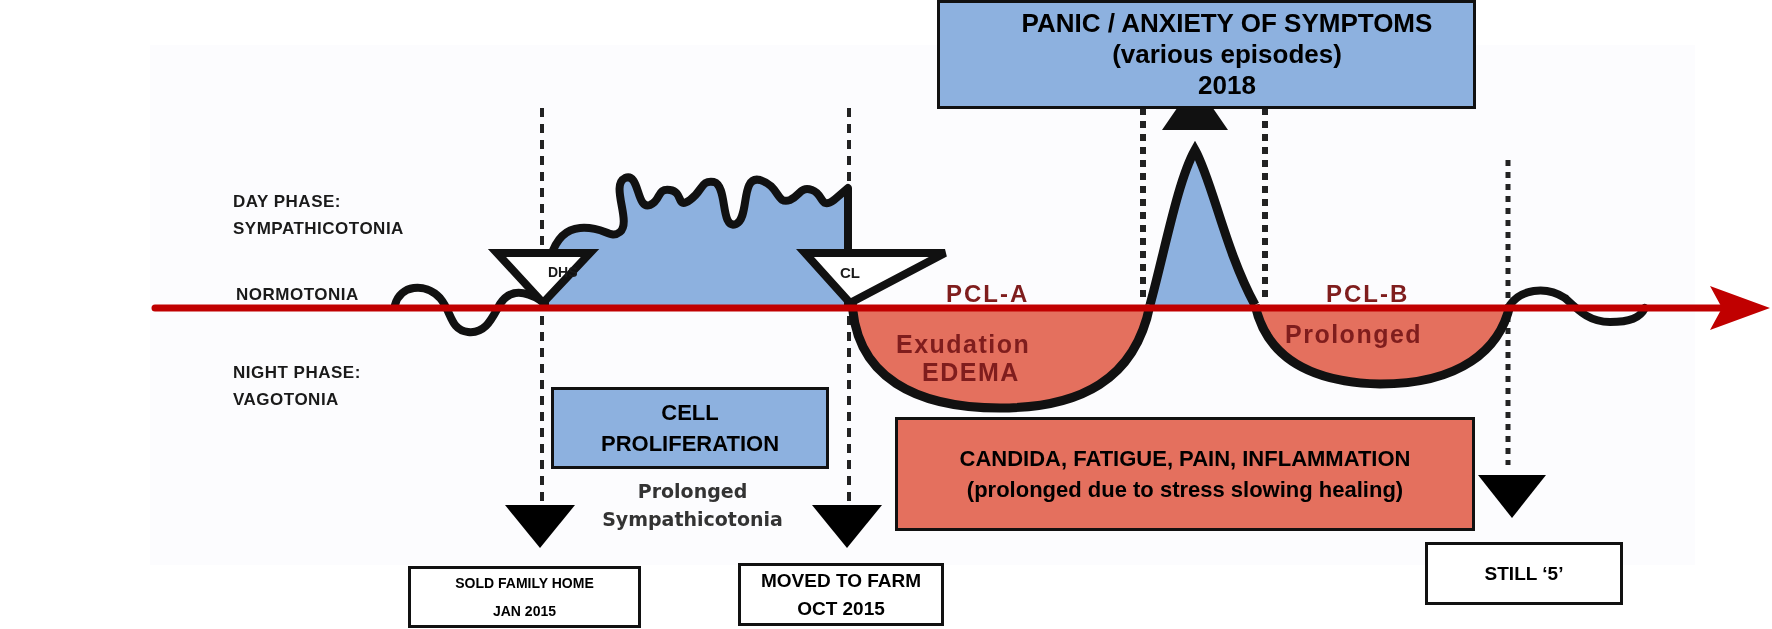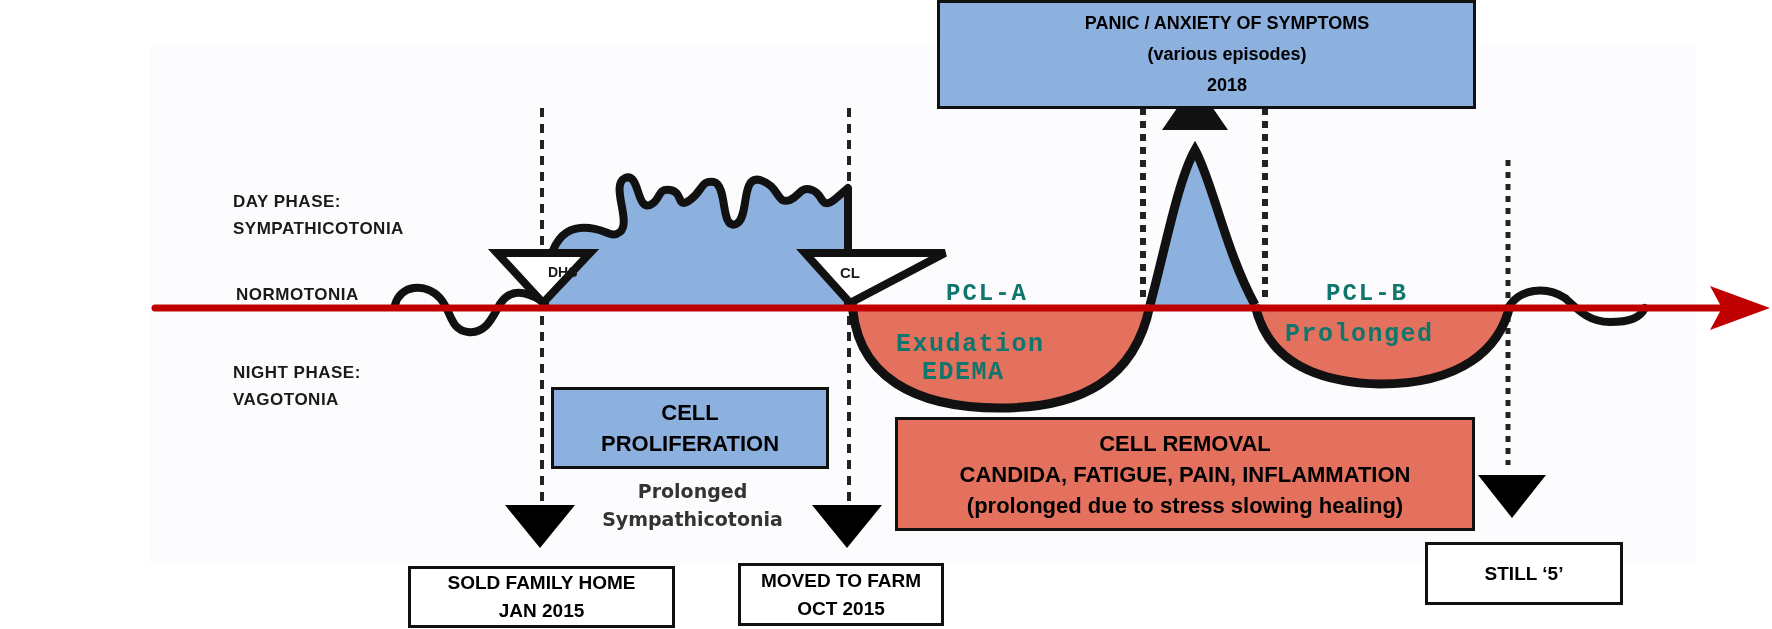--- a/index.html
+++ b/index.html
@@ -80,7 +80,7 @@
 <div class="shape-label" style="left:922px; top:358px; font-size:25px; letter-spacing:1.5px;">EDEMA</div>
 <div class="shape-label" style="left:1285px; top:320px; font-size:25px; letter-spacing:1.5px;">Prolonged</div>
 
-<div class="box blue" style="left:937px; top:0px; width:539px; height:109px; font-size:18px; line-height:31px;padding-left:41px;">
+<div class="box blue" style="left:937px; top:0px; width:539px; height:109px; font-size:26px; line-height:31px;padding-left:41px;">
   <span>PANIC / ANXIETY OF SYMPTOMS</span>
   <span>(various episodes)</span>
   <span>2018</span>

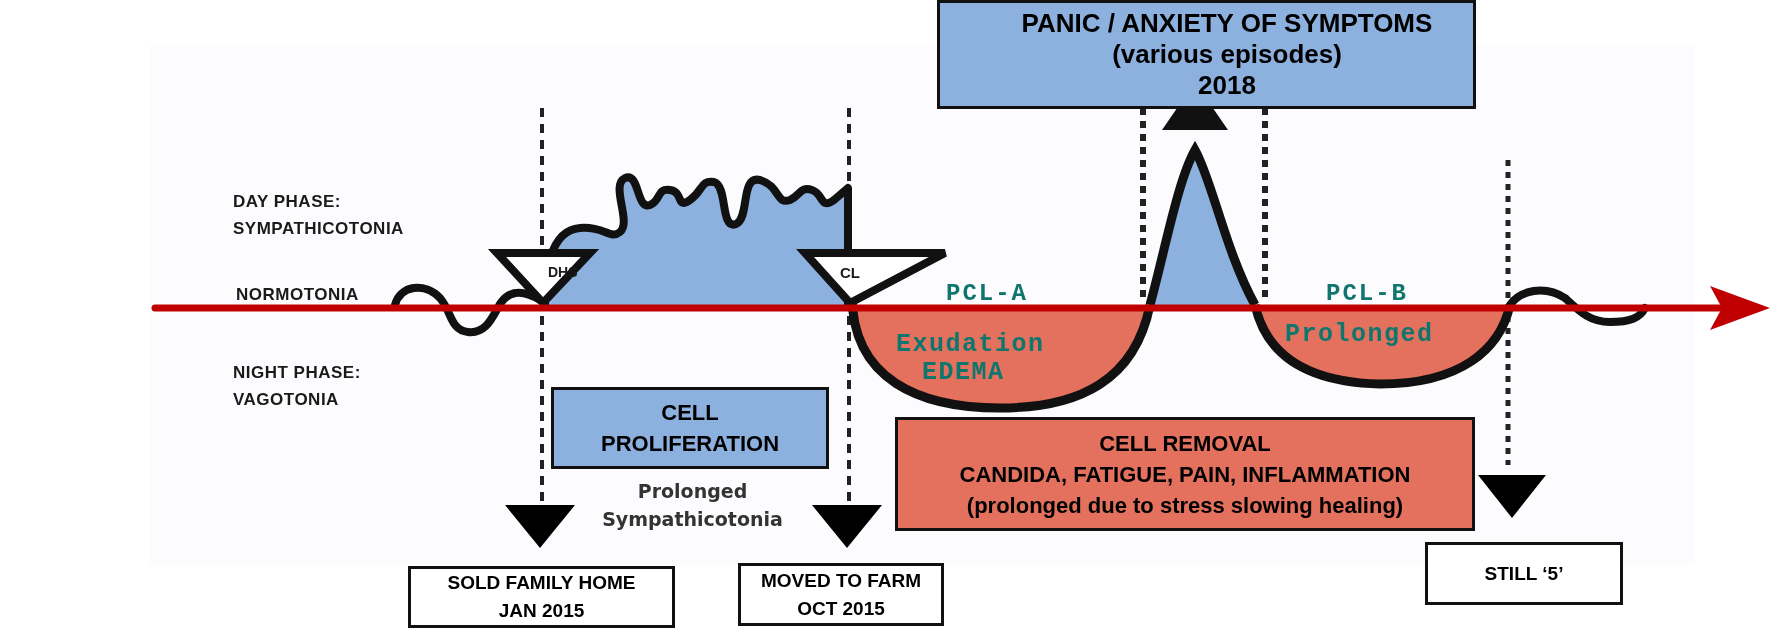--- a/index.html
+++ b/index.html
@@ -14,7 +14,7 @@
     .box.white { background: #ffffff; }
     .box span { display: block; }
     .prolonged { position: absolute; text-align: center; font-family: "DejaVu Sans", sans-serif; font-weight: bold; color: #333; font-size: 19px; line-height: 28px; }
-    .shape-label { position: absolute; font-family: Liberation Mono, monospace; font-weight: bold; color: #0f766e; letter-spacing: 2px; }
+    .shape-label { position: absolute; font-family: Liberation Sans, sans-serif; font-weight: bold; color: #7f1d1d; letter-spacing: 2px; }
   </style>
 </head>
 <body>

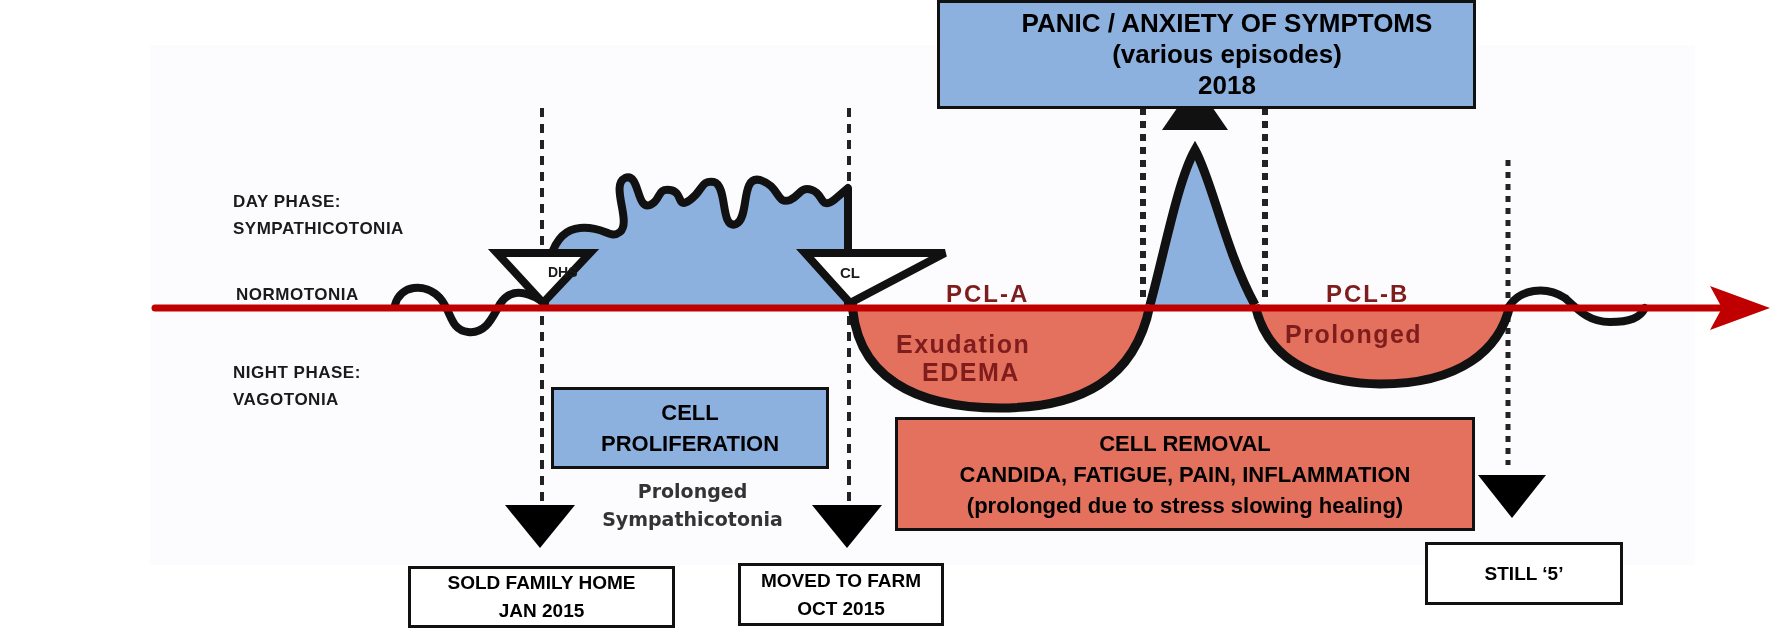--- a/index.html
+++ b/index.html
@@ -97,7 +97,6 @@
 </div>
 
 <div class="box red" style="left:895px; top:417px; width:580px; height:114px; font-size:22px; line-height:31px;">
-  <span>CELL REMOVAL</span>
   <span>CANDIDA, FATIGUE, PAIN, INFLAMMATION</span>
   <span>(prolonged due to stress slowing healing)</span>
 </div>

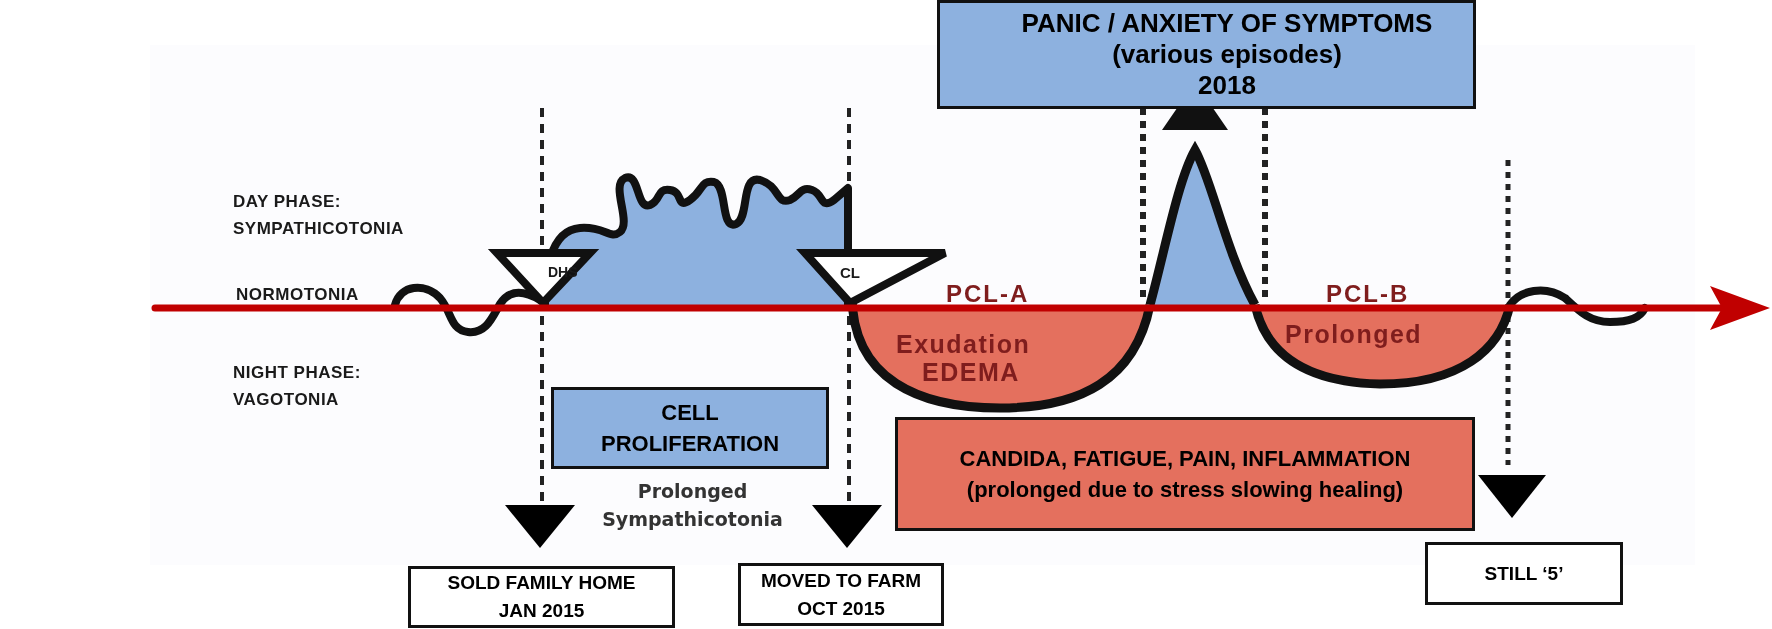--- a/index.html
+++ b/index.html
@@ -101,7 +101,7 @@
   <span>(prolonged due to stress slowing healing)</span>
 </div>
 
-<div class="box white" style="left:408px; top:566px; width:267px; height:62px; font-size:19px; line-height:28px;">
+<div class="box white" style="left:408px; top:566px; width:233px; height:62px; font-size:14px; line-height:28px;">
   <span>SOLD FAMILY HOME</span>
   <span>JAN 2015</span>
 </div>

